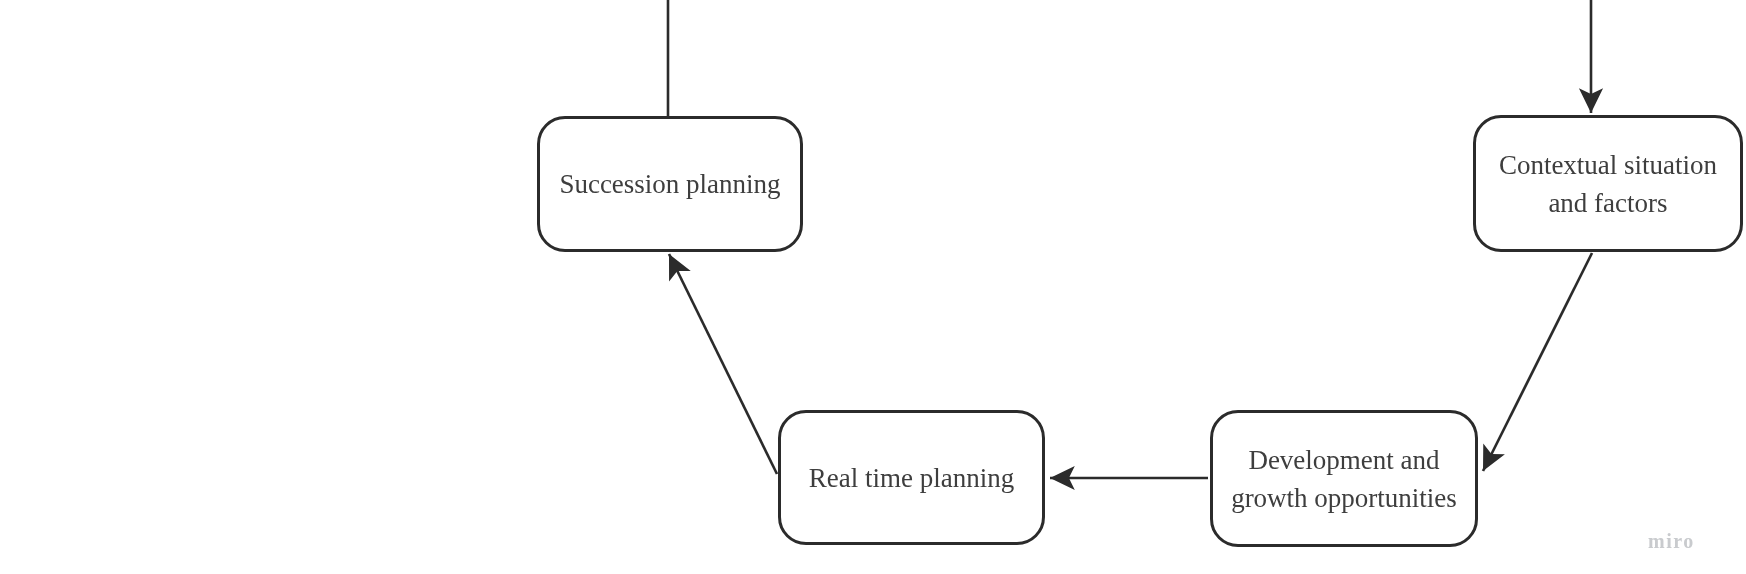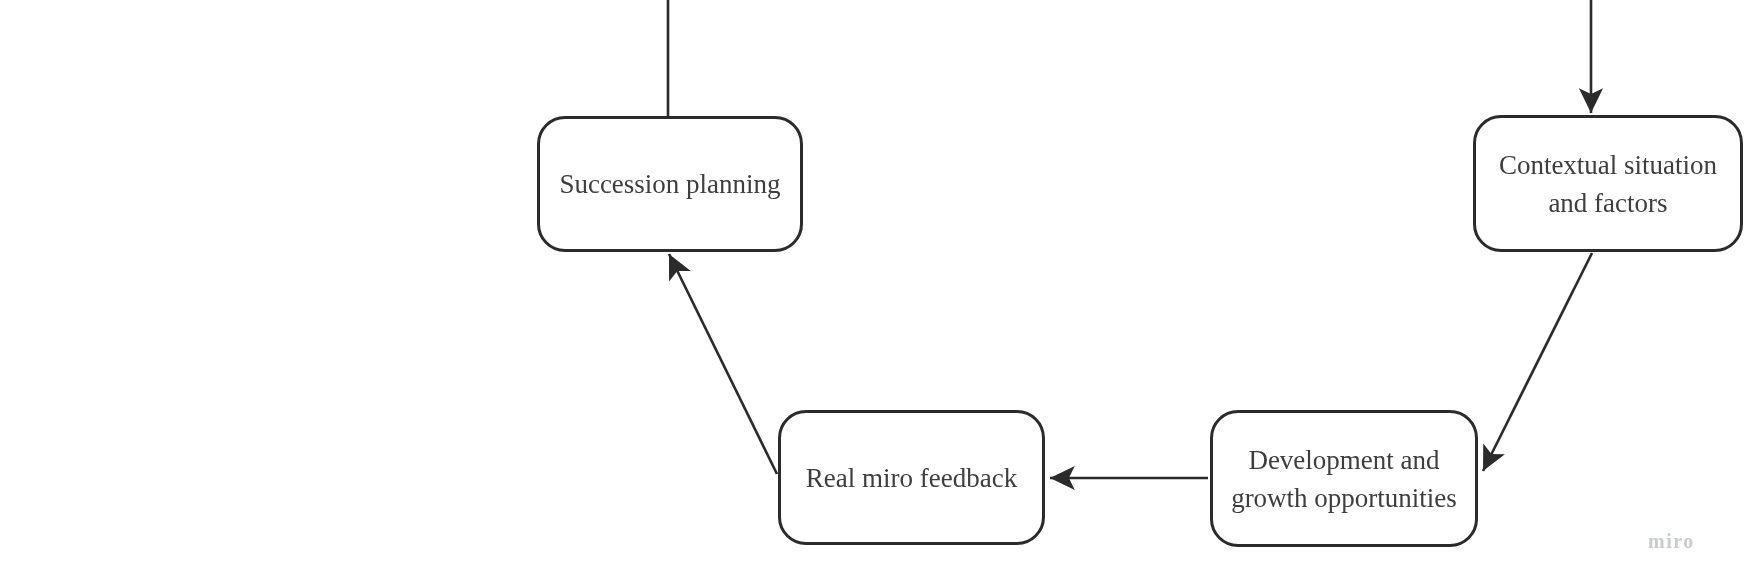--- a/index.html
+++ b/index.html
@@ -84,7 +84,7 @@
     <span class="label">Contextual situation and factors</span>
   </div>
       <div class="node" style="left: 778px; top: 410px; width: 267px; height: 135px;">
-    <span class="label">Real miro feedback</span>
+    <span class="label">Real time planning</span>
   </div>
       <div class="node" style="left: 1210px; top: 410px; width: 268px; height: 137px;">
     <span class="label">Development and growth opportunities</span>

